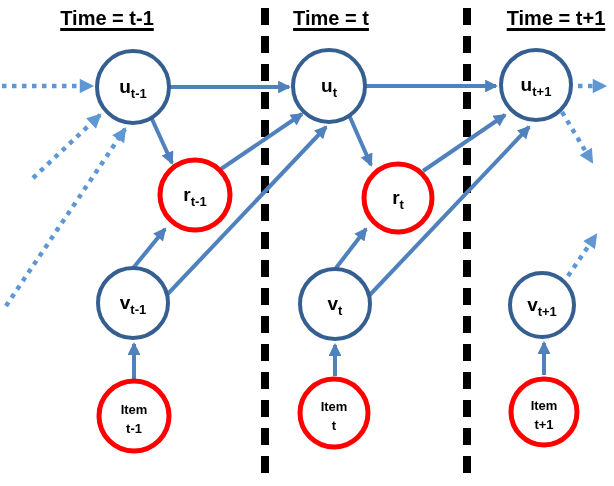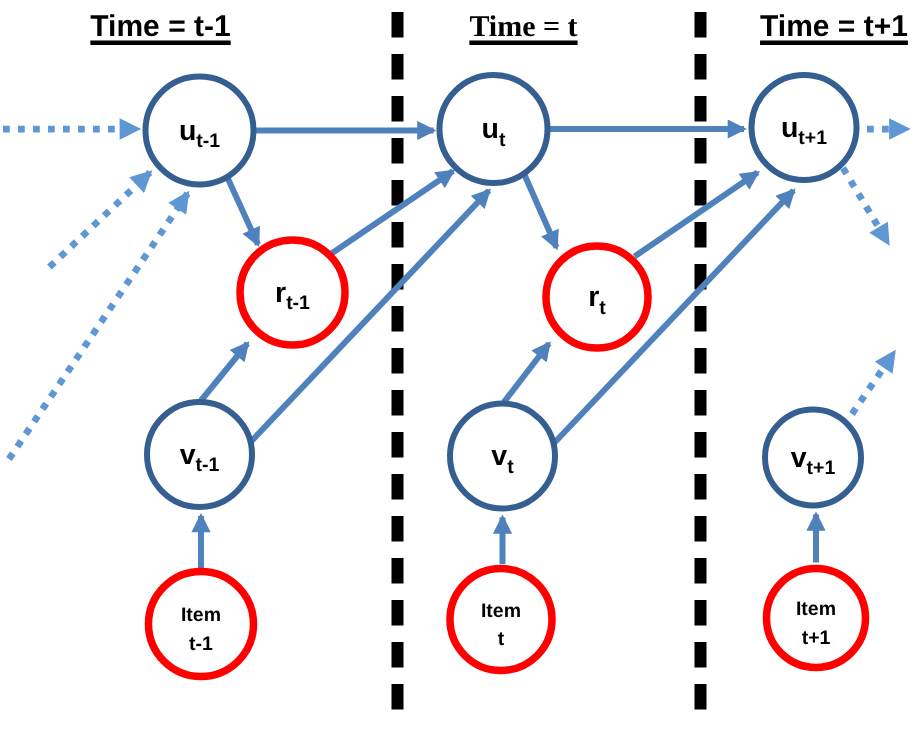--- a/index.html
+++ b/index.html
@@ -14,7 +14,7 @@
     white-space:nowrap;
   }
   .hdr.h0{left:37px;}
-  .hdr.h1{left:279px;font-family:Liberation Serif, serif;}
+  .hdr.h1{left:261px;}
   .hdr.h2{left:486px;}
   svg{position:absolute;left:0;top:0;}
   text{font-family:"Liberation Sans",sans-serif;font-weight:bold;fill:#000;}

